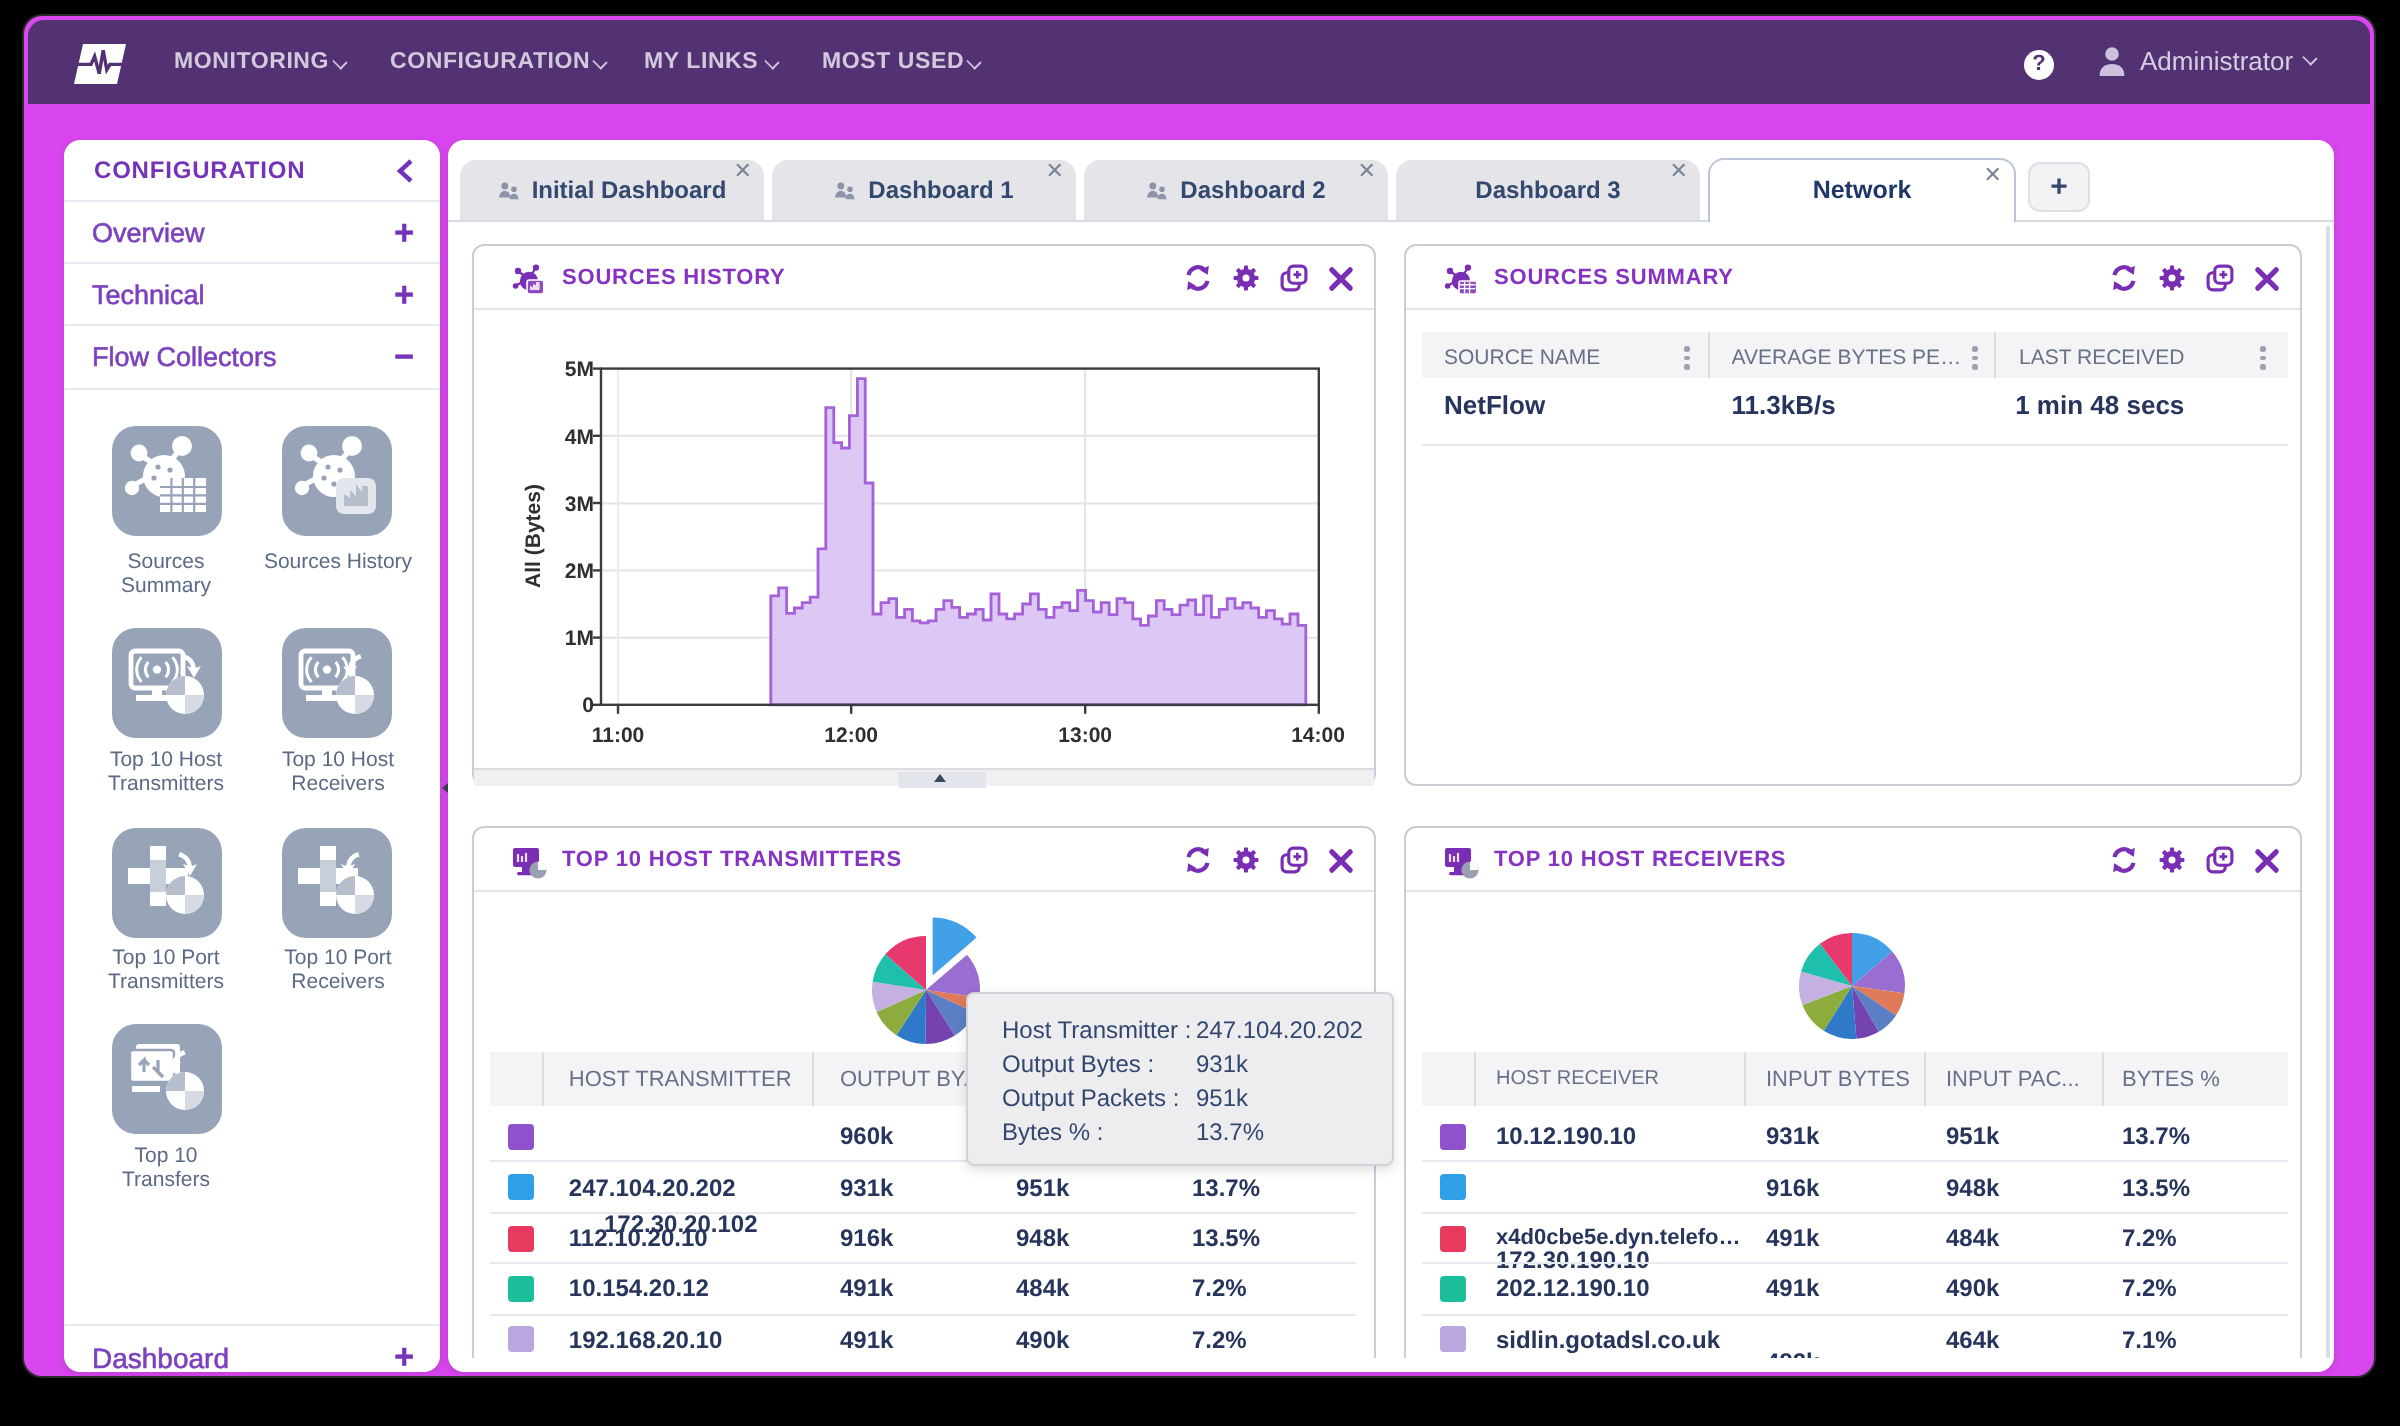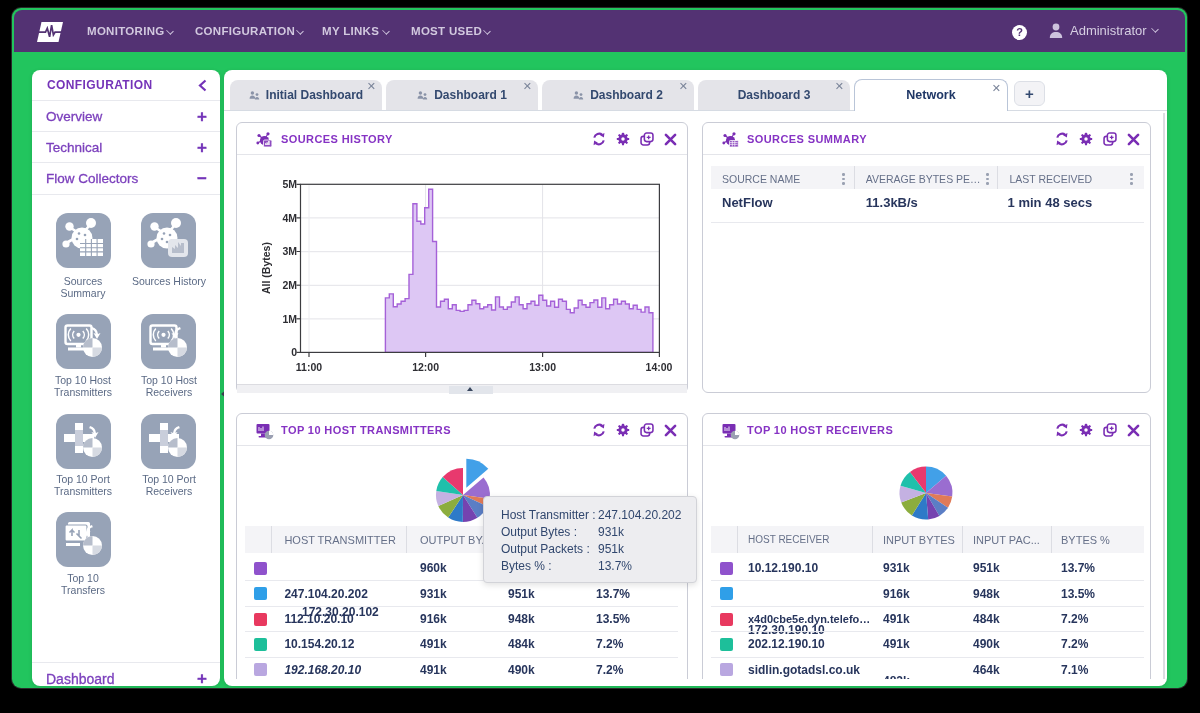--- a/index.html
+++ b/index.html
@@ -4,7 +4,7 @@
 <style>
 * { margin:0; padding:0; box-sizing:border-box; }
 html,body { width:1200px; height:713px; background:#000; font-family:"Liberation Sans",sans-serif; overflow:hidden; }
-.app { position:absolute; left:12px; top:8px; width:1175px; height:680px; background:#22c55e; border-radius:9px; overflow:hidden; box-shadow:0 0 0 1px #2a2a2a; }
+.app { position:absolute; left:12px; top:8px; width:1175px; height:680px; background:#d946ef; border-radius:9px; overflow:hidden; box-shadow:0 0 0 1px #2a2a2a; }
 
 .nav { position:absolute; left:2px; top:2px; width:1171px; height:42px; background:#533273; border-radius:8px 8px 0 0; }
 .logo { position:absolute; left:23px; top:11.5px; }

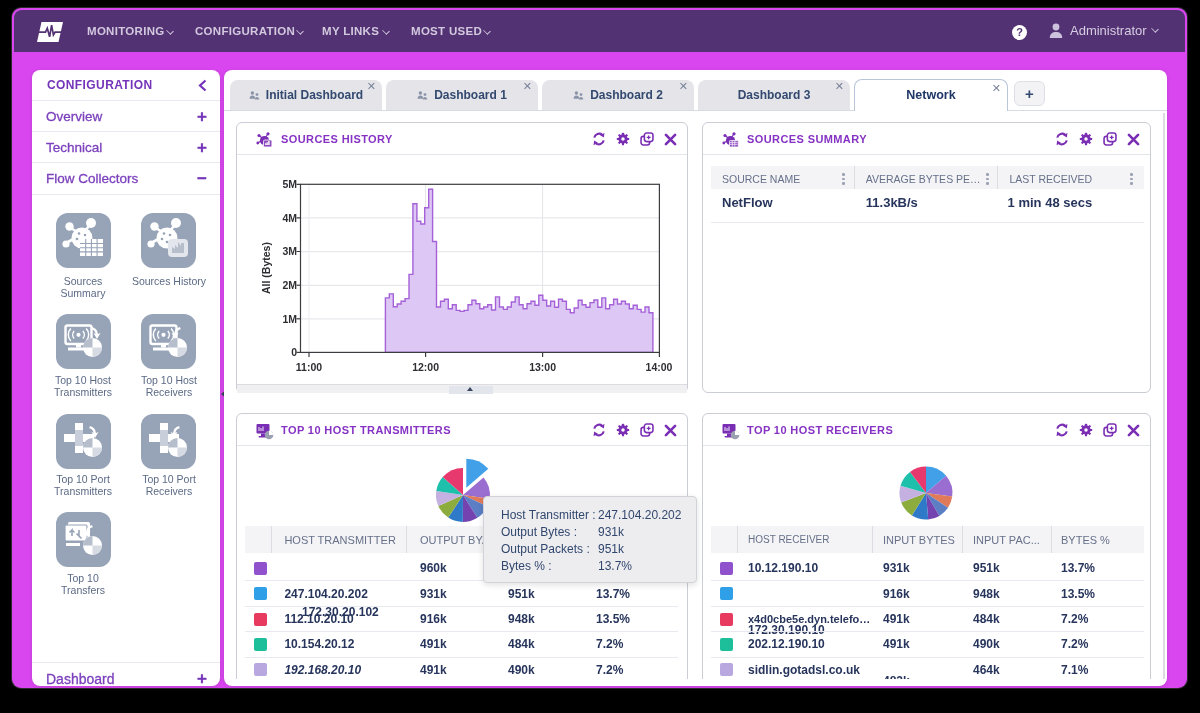--- a/index.html
+++ b/index.html
@@ -489,7 +489,7 @@
         <div class="trow" style="left:359px; top:223.4px;">7.2%</div>
         <div class="rline" style="left:7.6px; top:242.6px; width:433.4px;"></div>
         <div class="sw" style="left:17px; top:249.3px; background:#b9a7e0;"></div>
-        <div class="trow" style="left:47.4px; top:248.8px;font-style:italic;">192.168.20.10</div>
+        <div class="trow" style="left:47.4px; top:248.8px;">192.168.20.10</div>
         <div class="trow" style="left:183px; top:248.8px;">491k</div>
         <div class="trow" style="left:271px; top:248.8px;">490k</div>
         <div class="trow" style="left:359px; top:248.8px;">7.2%</div>

